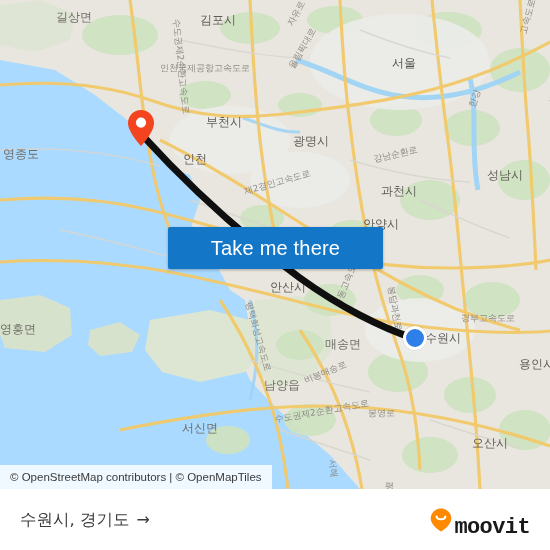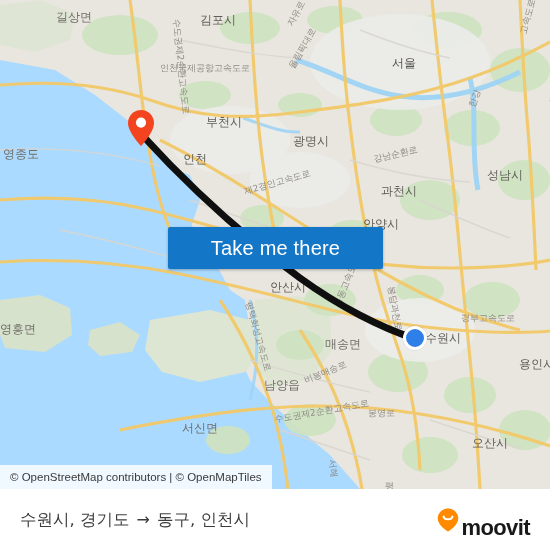--- a/index.html
+++ b/index.html
@@ -328,7 +328,6 @@
     <div class="trip-title">
       <span>수원시, 경기도</span>
       <span class="trip-arrow">→</span>
-      <span>동구, 인천시</span>
     </div>
 
     <div class="brand">

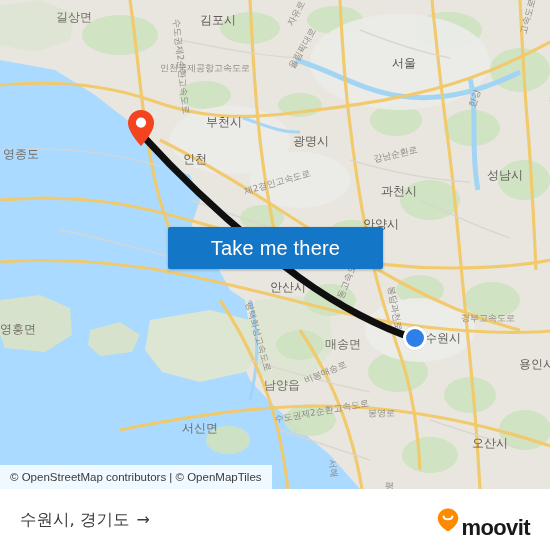--- a/index.html
+++ b/index.html
@@ -160,7 +160,7 @@
     font-weight: bold;
     color: #191919;
     letter-spacing: -0.6px;
-    font-family: Liberation Sans, sans-serif;
+    font-family: Liberation Mono, monospace;
     margin-top: 16px;
   }
 </style>

